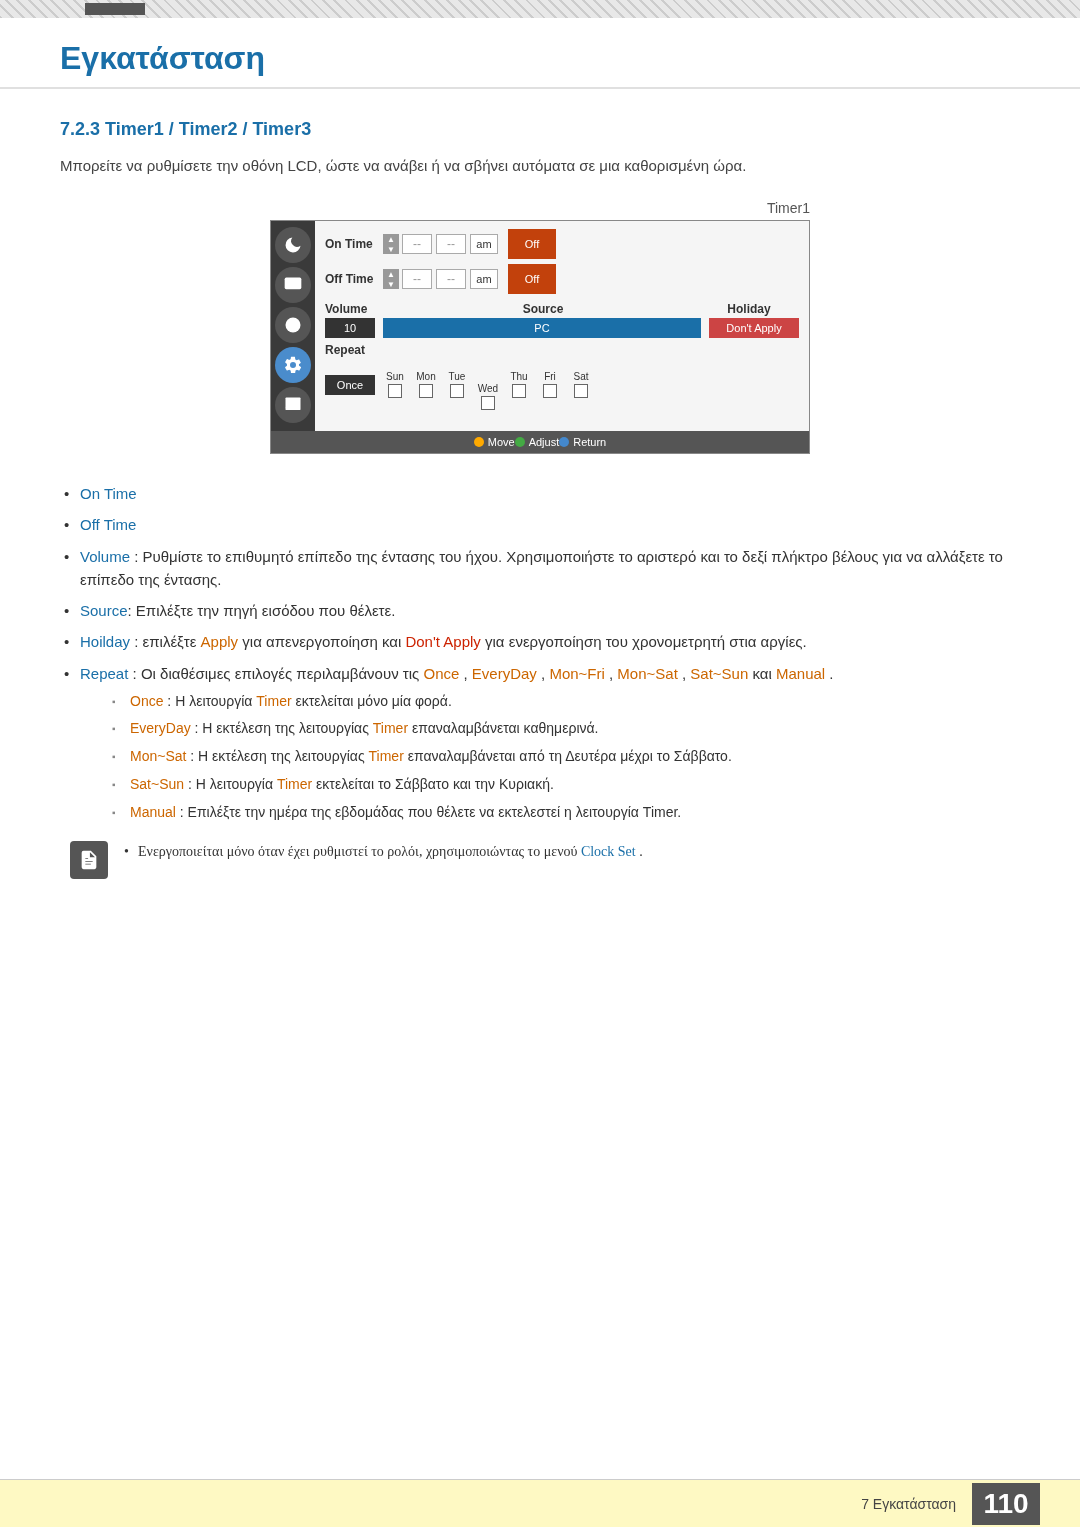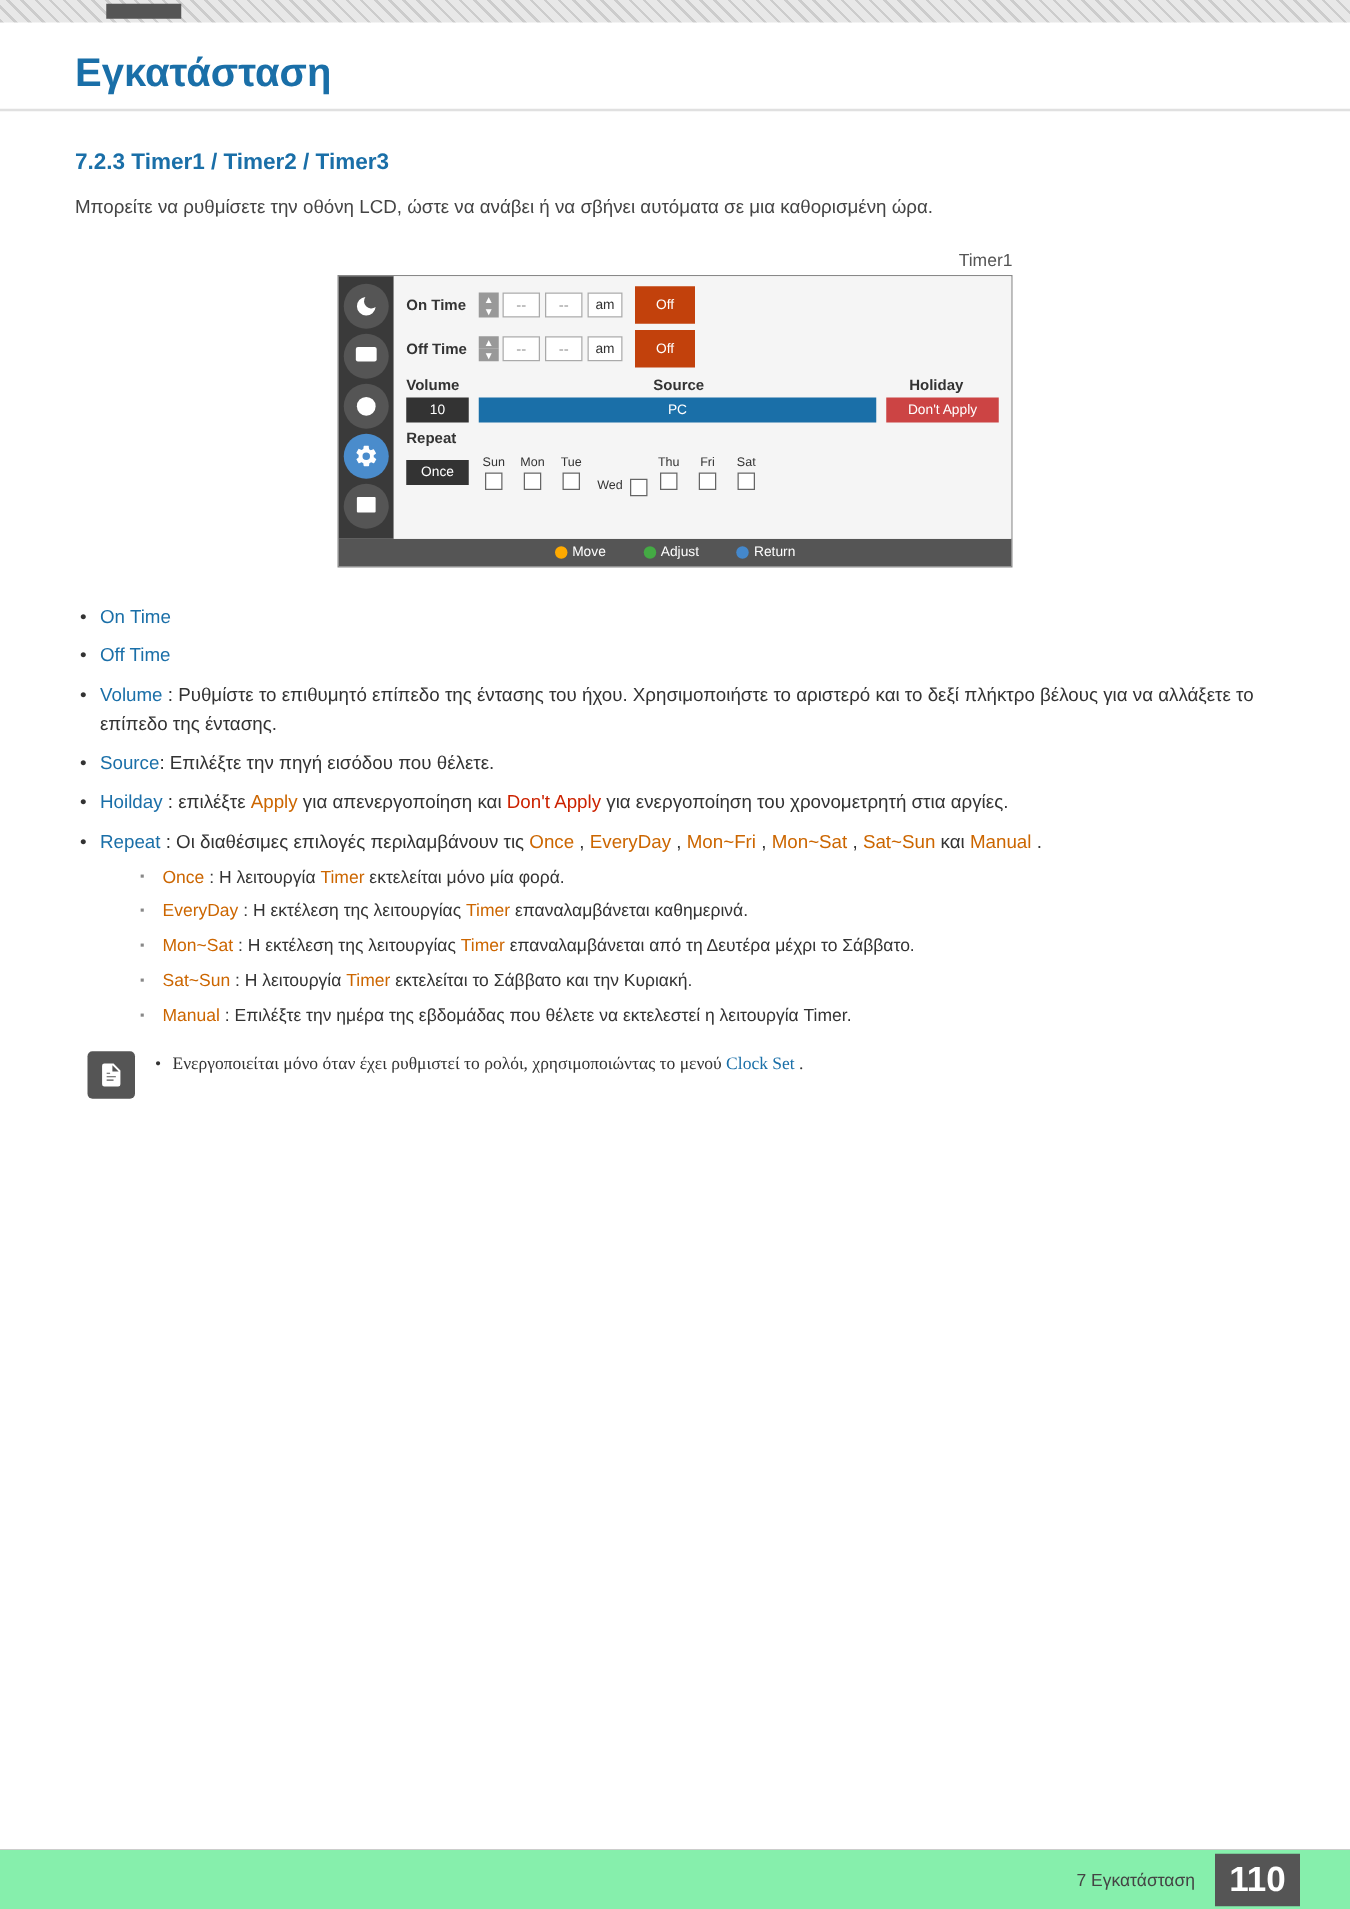--- a/index.html
+++ b/index.html
@@ -524,7 +524,7 @@
                     <span class="day-label">Tue</span>
                     <div class="day-cb"></div>
                   </div>
-                  <div style="display:flex;flex-direction:row;gap:2px;margin-top:24px;">
+                  <div style="display:flex;flex-direction:column;align-items:center;gap:2px;margin-top:24px;">
                     <span class="day-label">Wed</span>
                     <div class="day-cb"></div>
                   </div>

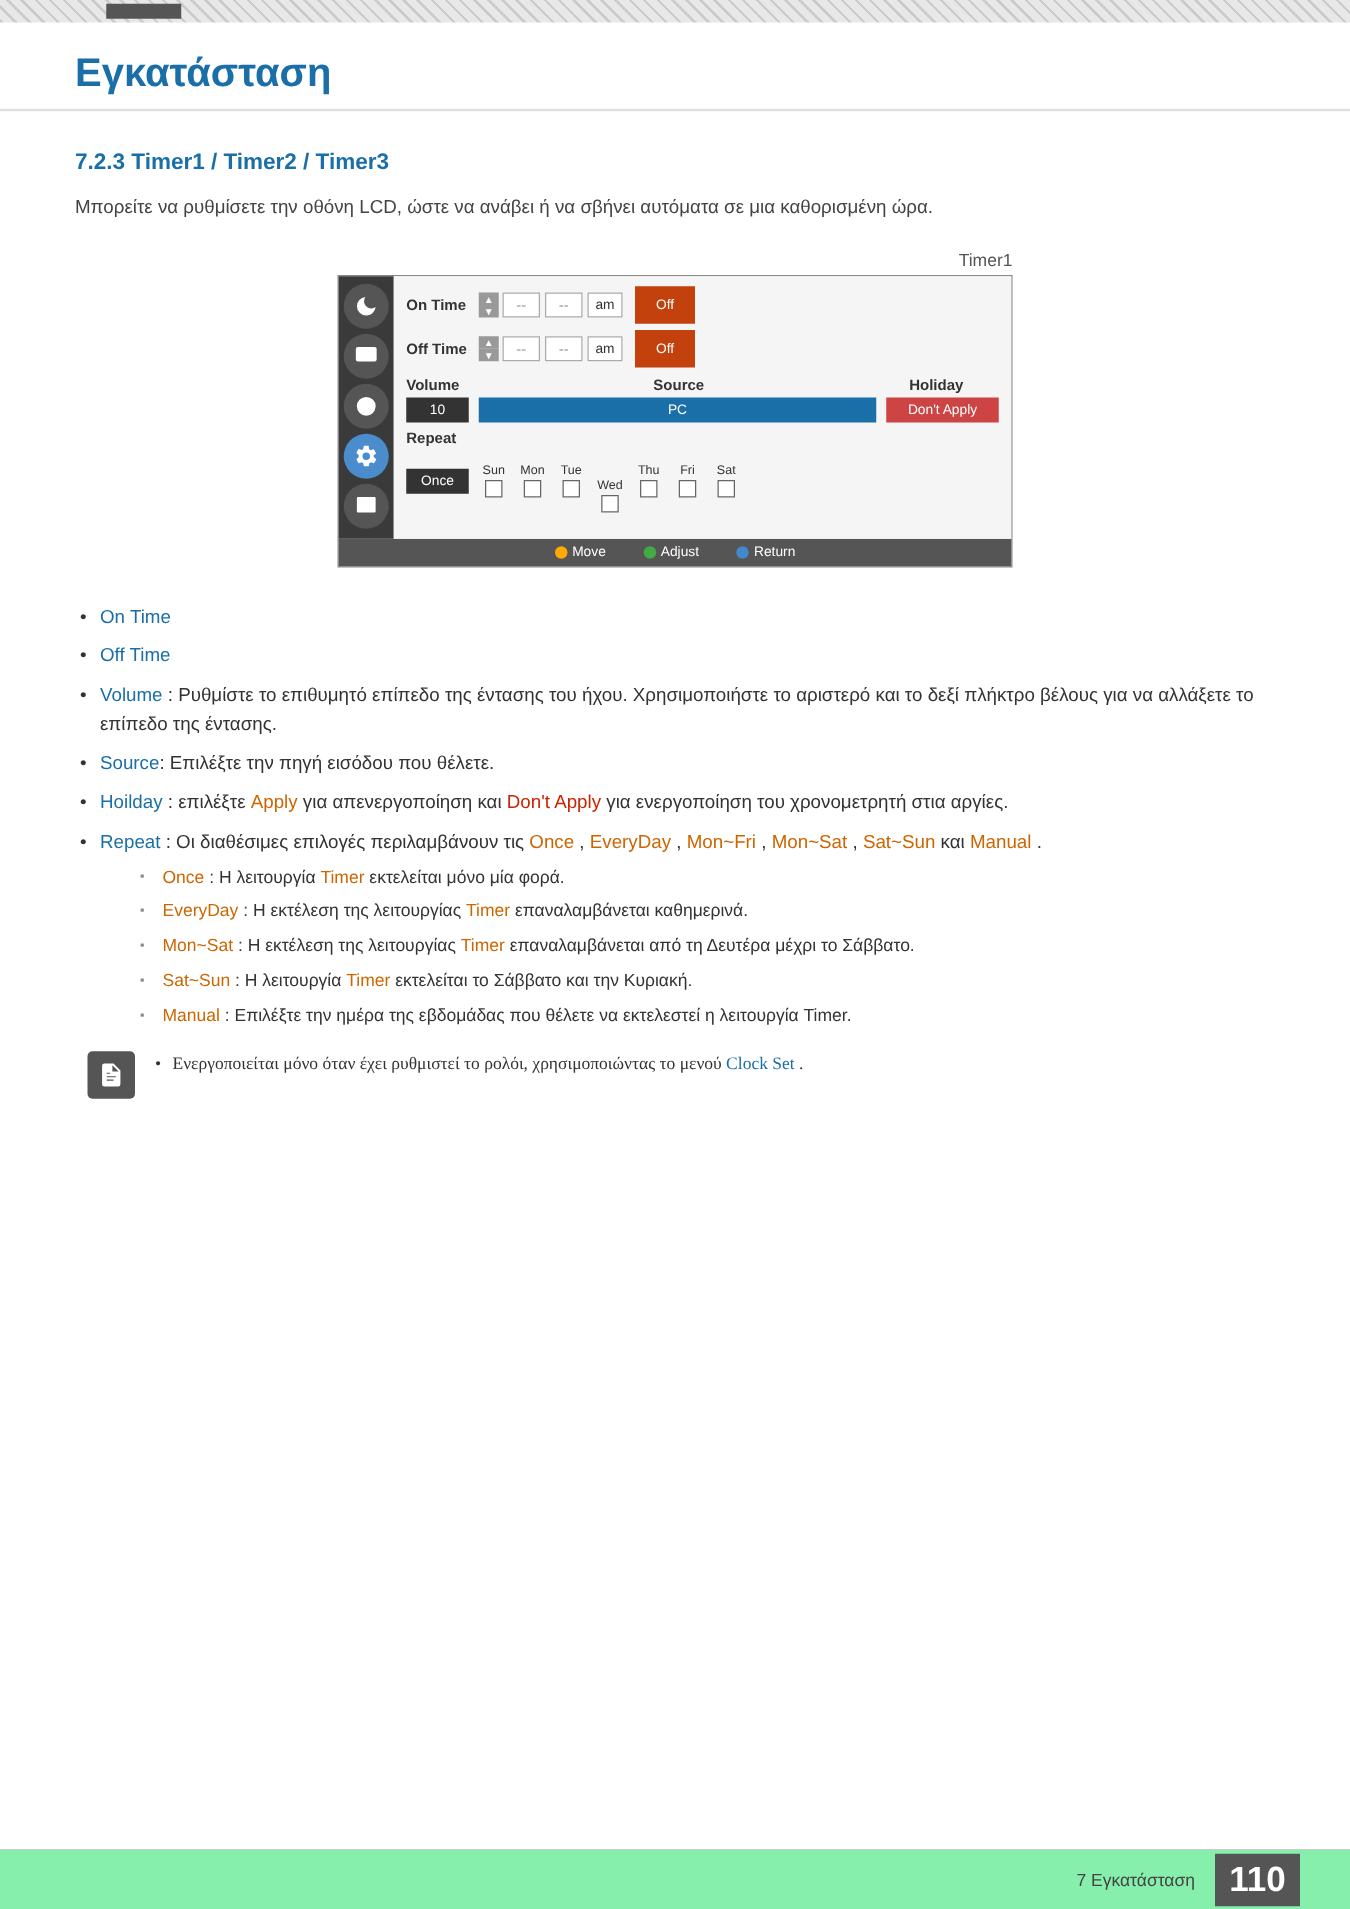--- a/index.html
+++ b/index.html
@@ -266,7 +266,6 @@
     .timer-nav {
       display: flex;
       justify-content: center;
-      gap: 30px;
       background: #555;
       padding: 5px 10px;
     }

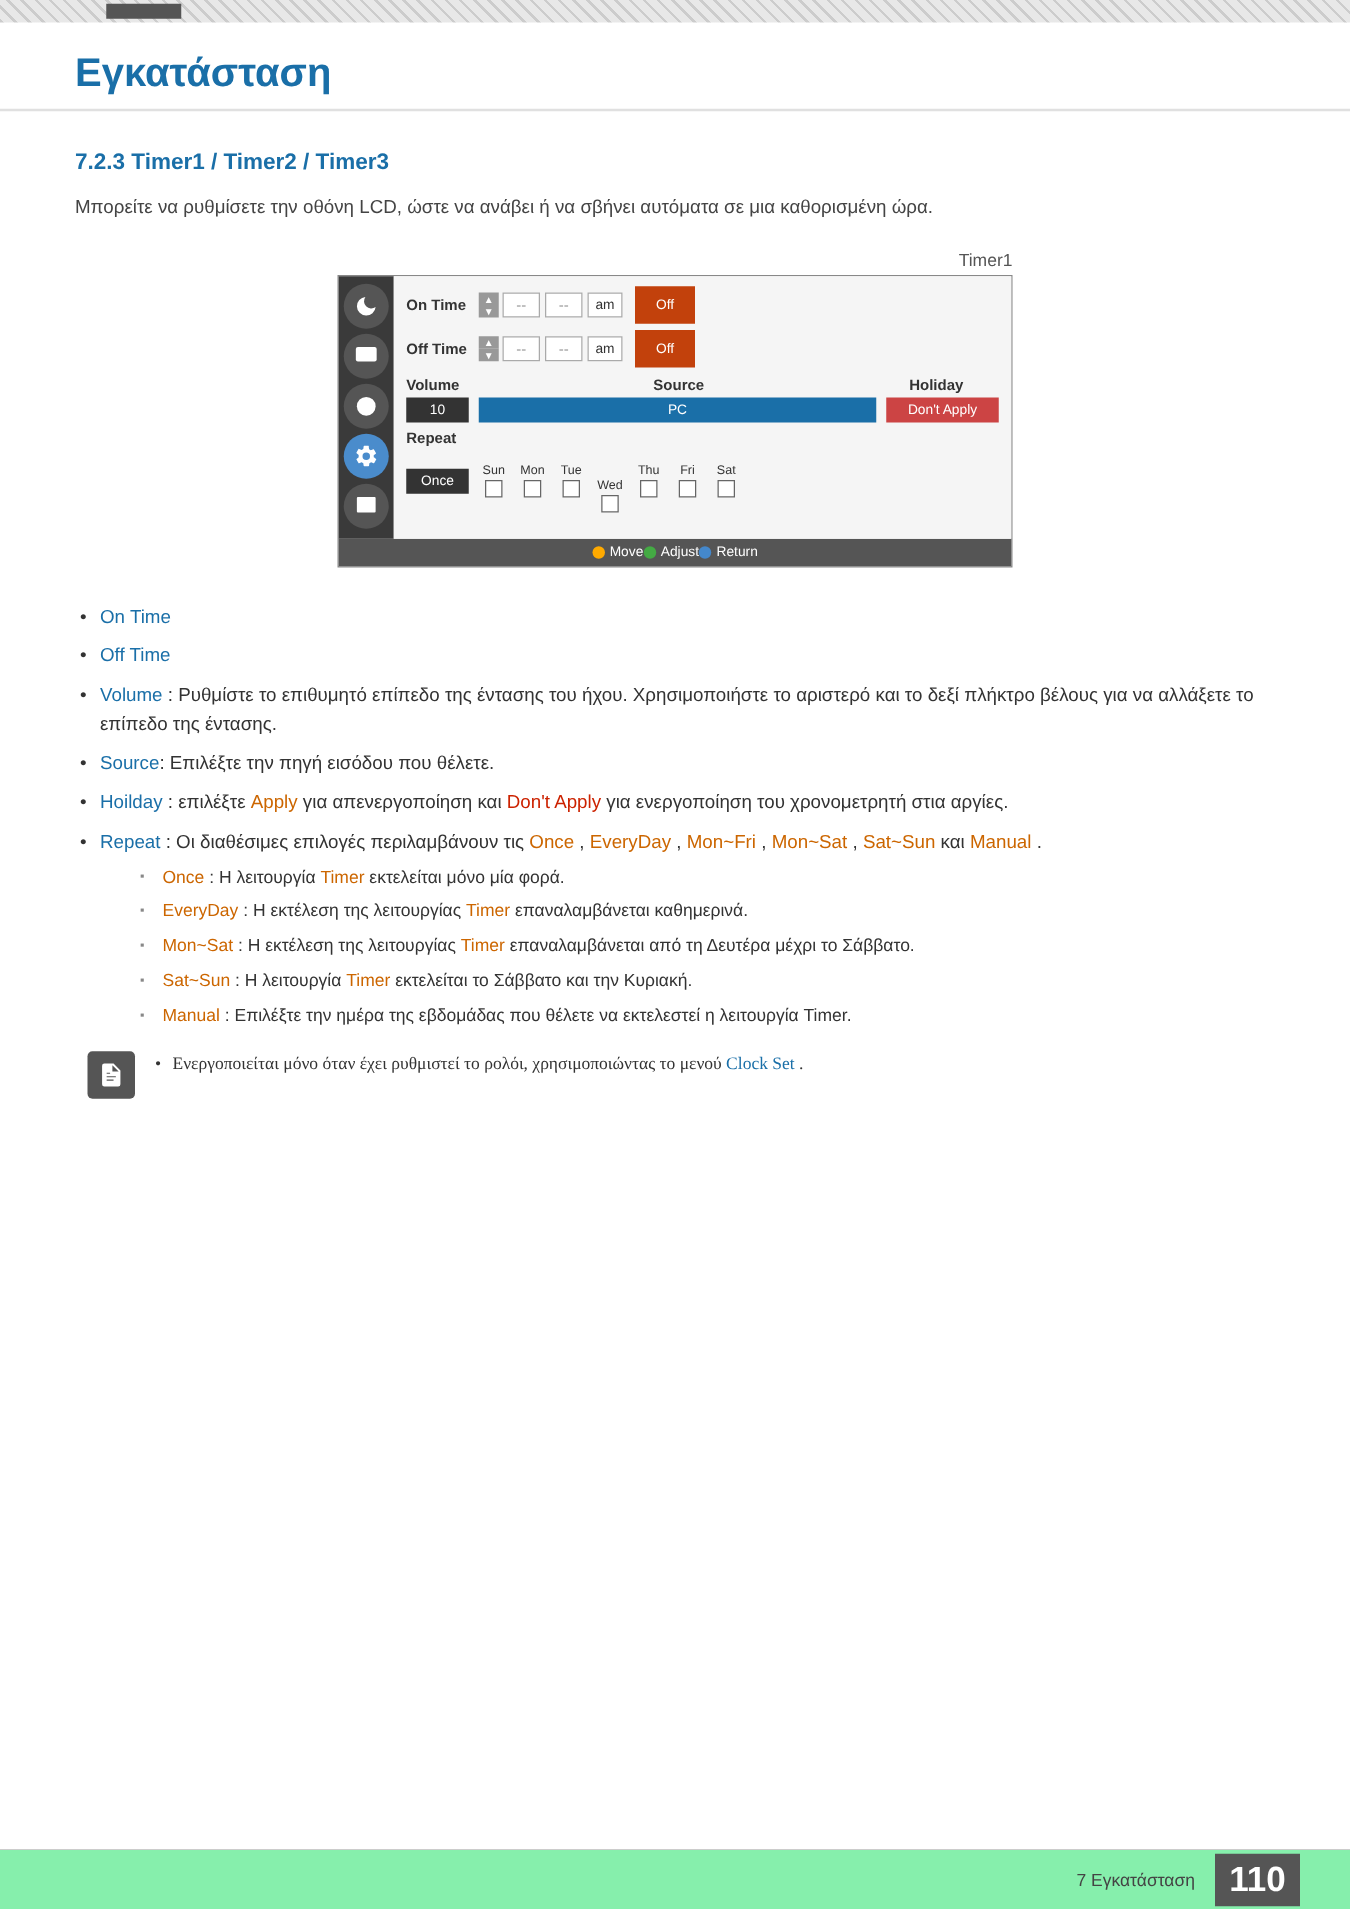--- a/index.html
+++ b/index.html
@@ -380,7 +380,7 @@
       left: 0;
       width: 1080px;
       height: 48px;
-      background: #86efac;
+      background: #fef9c3;
       border-top: 1px solid #ccc;
       display: flex;
       align-items: center;

